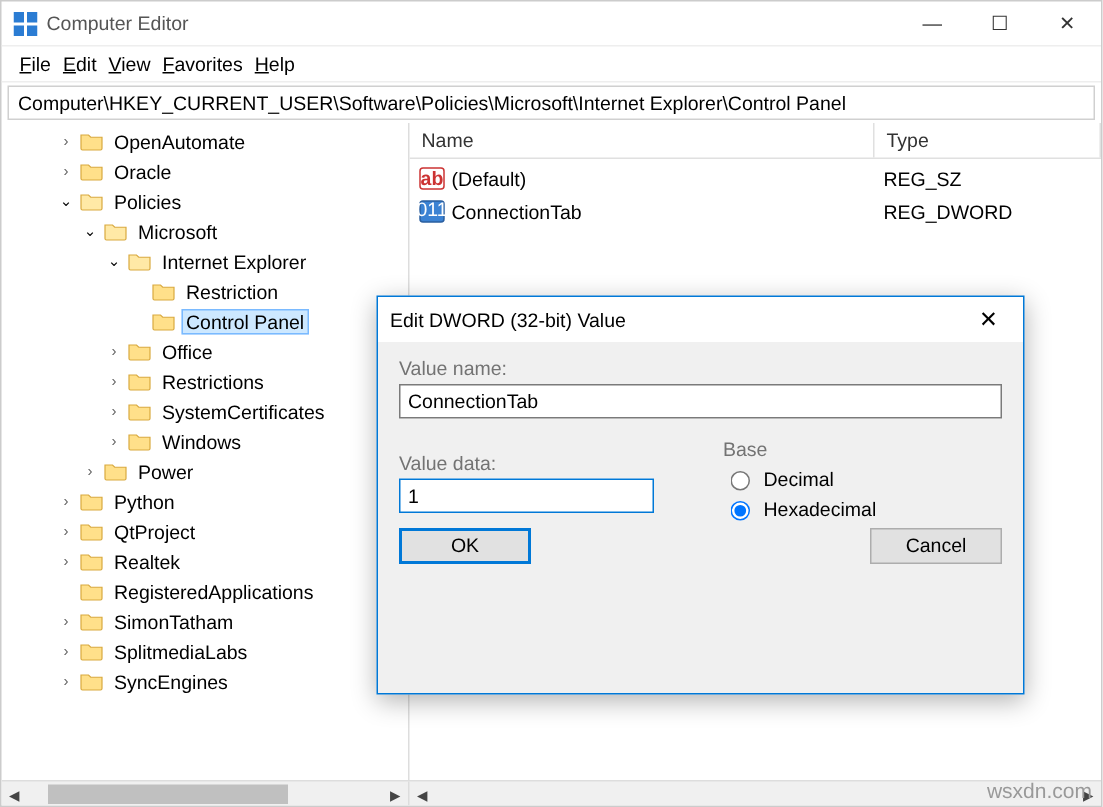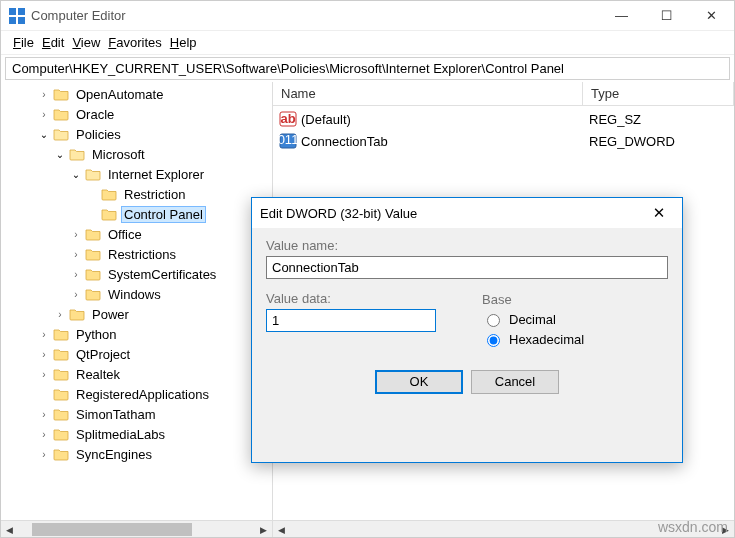--- a/index.html
+++ b/index.html
@@ -45,7 +45,7 @@
     .field-label { display: block; margin-bottom: 3px; color: #737373; }
     .text-input { width: 100%; padding: 3px 5px; border: 1px solid #7a7a7a; background: #fff; margin-bottom: 12px; font-size: 13px; }
     .input-readonly { background: #fff; }
-    .value-row { display: flex; gap: 30px; }
+    .value-row { display: flex; gap: 30px; align-items: center; }
     .value-col { flex: 1; }
     .value-input { width: 170px; padding: 3px 5px; border: 1px solid #0078d7; background: #fff; }
     .radio-row { display: flex; align-items: center; gap: 6px; margin: 4px 0; }

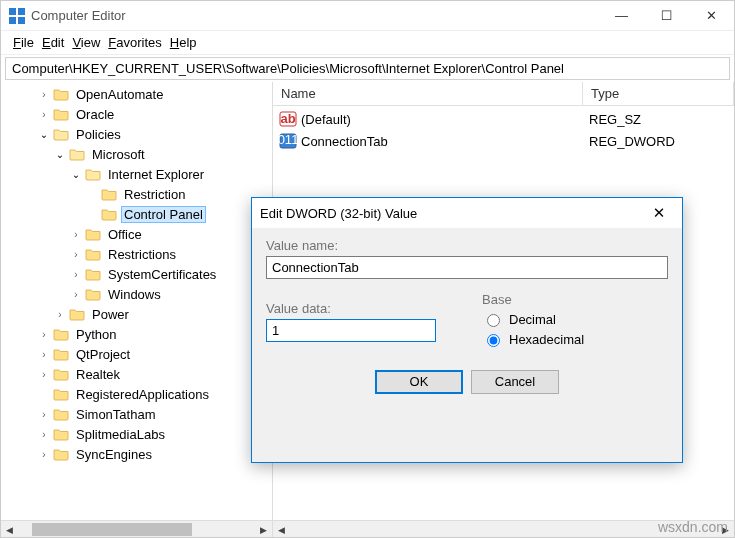--- a/index.html
+++ b/index.html
@@ -49,7 +49,7 @@
     .value-col { flex: 1; }
     .value-input { width: 170px; padding: 3px 5px; border: 1px solid #0078d7; background: #fff; }
     .radio-row { display: flex; align-items: center; gap: 6px; margin: 4px 0; }
-    .btn-row { display: flex; justify-content: center; gap: 8px; margin-top: 18px; }
+    .btn-row { display: flex; justify-content: space-between; gap: 8px; }
     .btn { width: 88px; height: 24px; border: 1px solid #adadad; background: #e1e1e1; text-align: center; line-height: 22px; cursor: pointer; }
     .btn.primary { border: 2px solid #0078d7; line-height: 20px; }
     fieldset { border: none; padding: 0; margin: 1px; }

